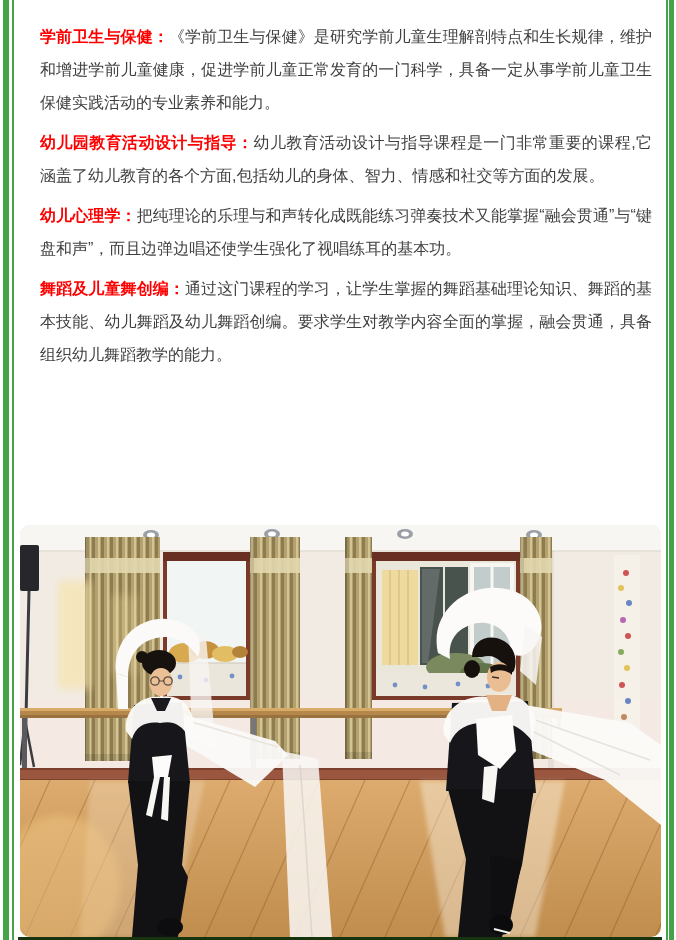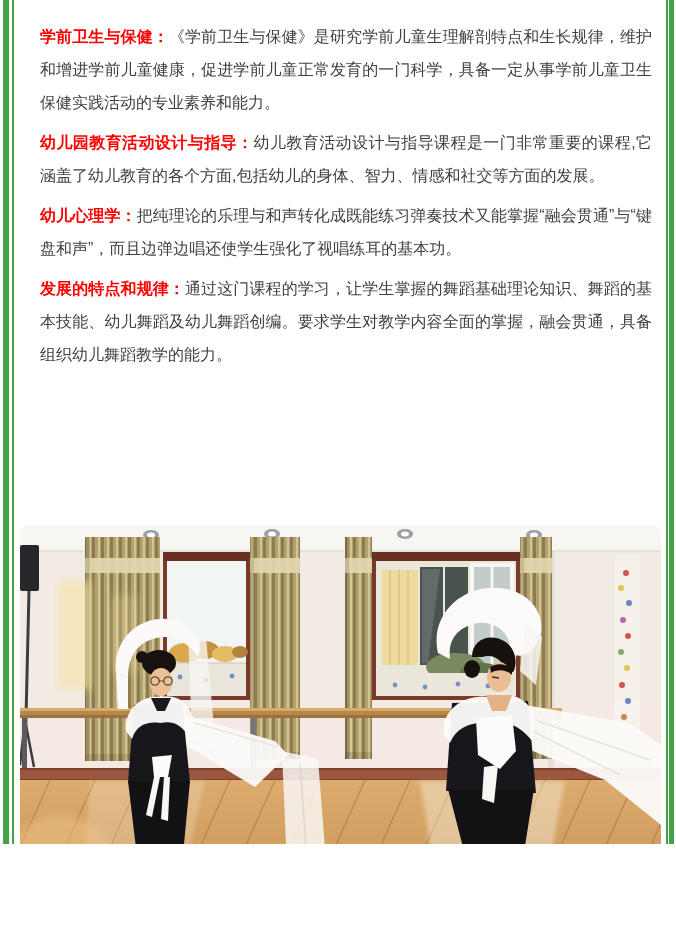--- a/index.html
+++ b/index.html
@@ -3,7 +3,7 @@
 <meta charset="utf-8">
 <style>
   html,body{margin:0;padding:0;background:#ffffff;}
-  #page{position:relative;width:676px;height:844px;background:#ffffff;overflow:hidden;
+  #page{position:relative;width:676px;height:940px;background:#ffffff;overflow:hidden;
         font-family:"Liberation Sans","DejaVu Sans",sans-serif;}
   
   .rail{position:absolute;top:0;bottom:0;background:#44a248;}

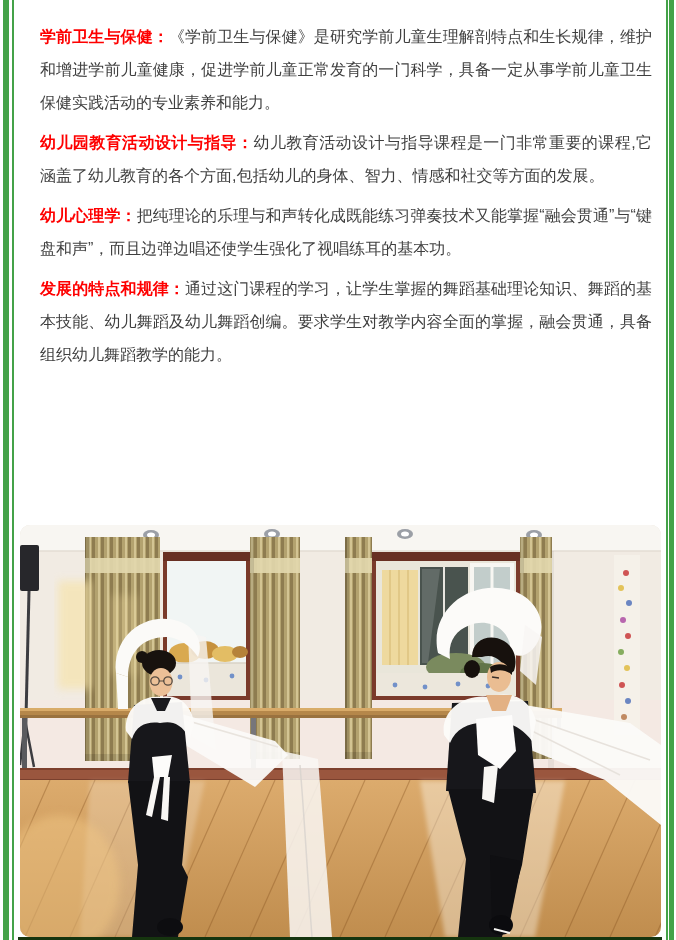--- a/index.html
+++ b/index.html
@@ -36,7 +36,7 @@
     <p><span class="course-name">学前卫生与保健：</span><span>《学前卫生与保健》是研究学前儿童生理解剖特点和生长规律，维护和增进学前儿童健康，促进学前儿童正常发育的一门科学，具备一定从事学前儿童卫生保健实践活动的专业素养和能力。</span></p>
     <p><span class="course-name">幼儿园教育活动设计与指导：</span><span>幼儿教育活动设计与指导课程是一门非常重要的课程,它涵盖了幼儿教育的各个方面,包括幼儿的身体、智力、情感和社交等方面的发展。</span></p>
     <p><span class="course-name">幼儿心理学：</span><span>把纯理论的乐理与和声转化成既能练习弹奏技术又能掌握“融会贯通”与“键盘和声”，而且边弹边唱还使学生强化了视唱练耳的基本功。</span></p>
-    <p><span class="course-name">发展的特点和规律：</span><span>通过这门课程的学习，让学生掌握的舞蹈基础理论知识、舞蹈的基本技能、幼儿舞蹈及幼儿舞蹈创编。要求学生对教学内容全面的掌握，融会贯通，具备组织幼儿舞蹈教学的能力。</span></p>
+    <p><span class="course-name">舞蹈及儿童舞创编：</span><span>通过这门课程的学习，让学生掌握的舞蹈基础理论知识、舞蹈的基本技能、幼儿舞蹈及幼儿舞蹈创编。要求学生对教学内容全面的掌握，融会贯通，具备组织幼儿舞蹈教学的能力。</span></p>
   </div>
 
   <div class="photo" role="img" aria-label="Two dancers wearing white sheer tied tops with white head wraps and black pants practicing dance in a studio with a wooden ballet barre, olive striped curtains, two windows, colorful dot wall decor and a wooden plank floor">

